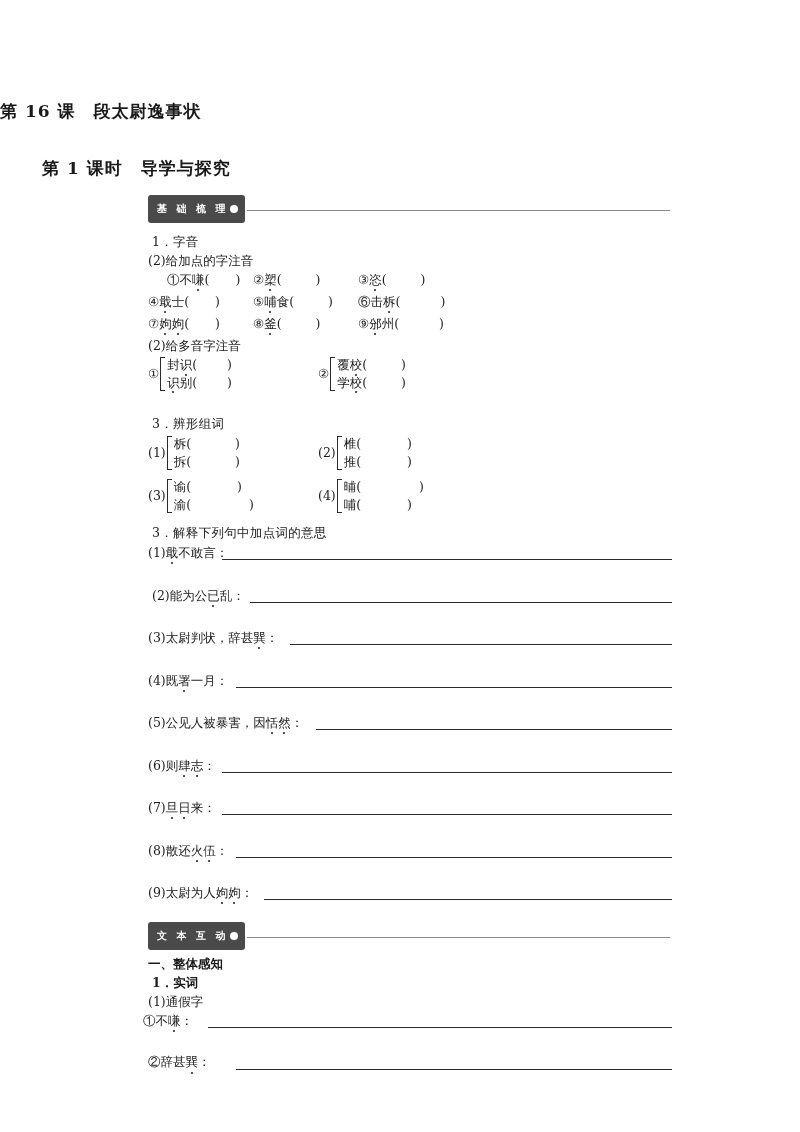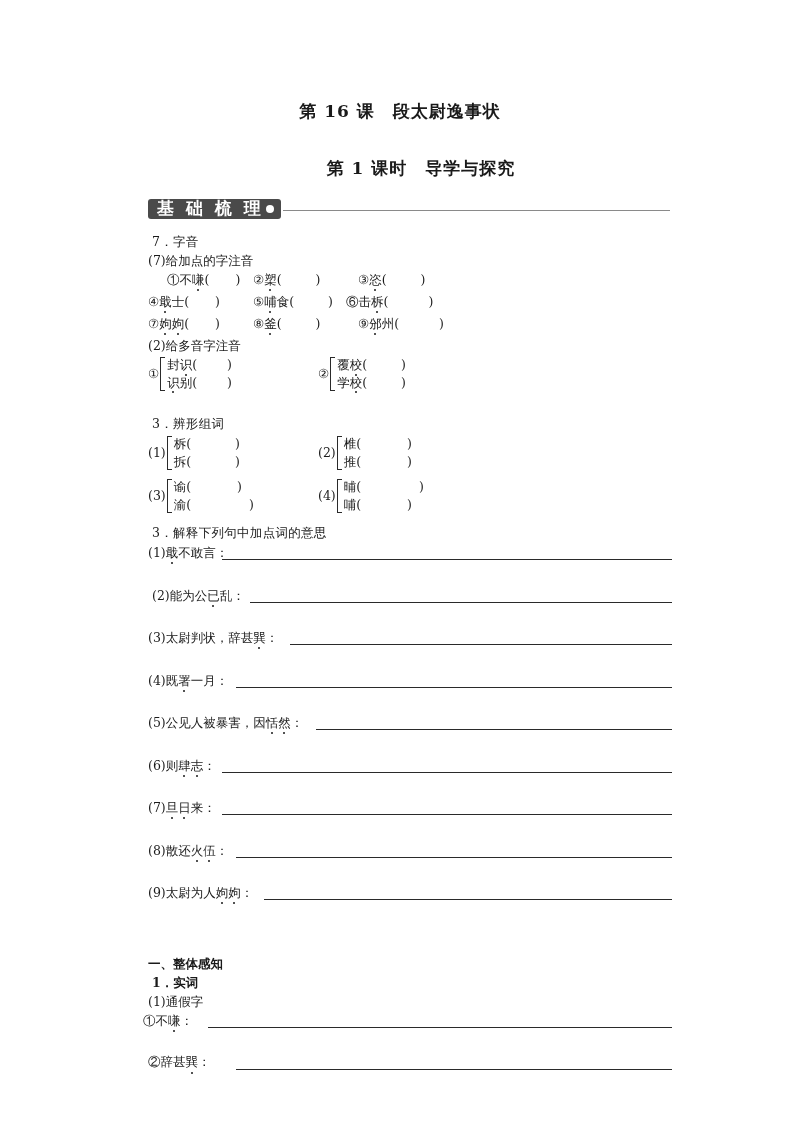--- a/index.html
+++ b/index.html
@@ -27,7 +27,7 @@
 
   
   .doc-title {
-    text-align: center;
+    text-align: left;
     font-size: 17px;
     font-weight: bold;
     letter-spacing: 1px;

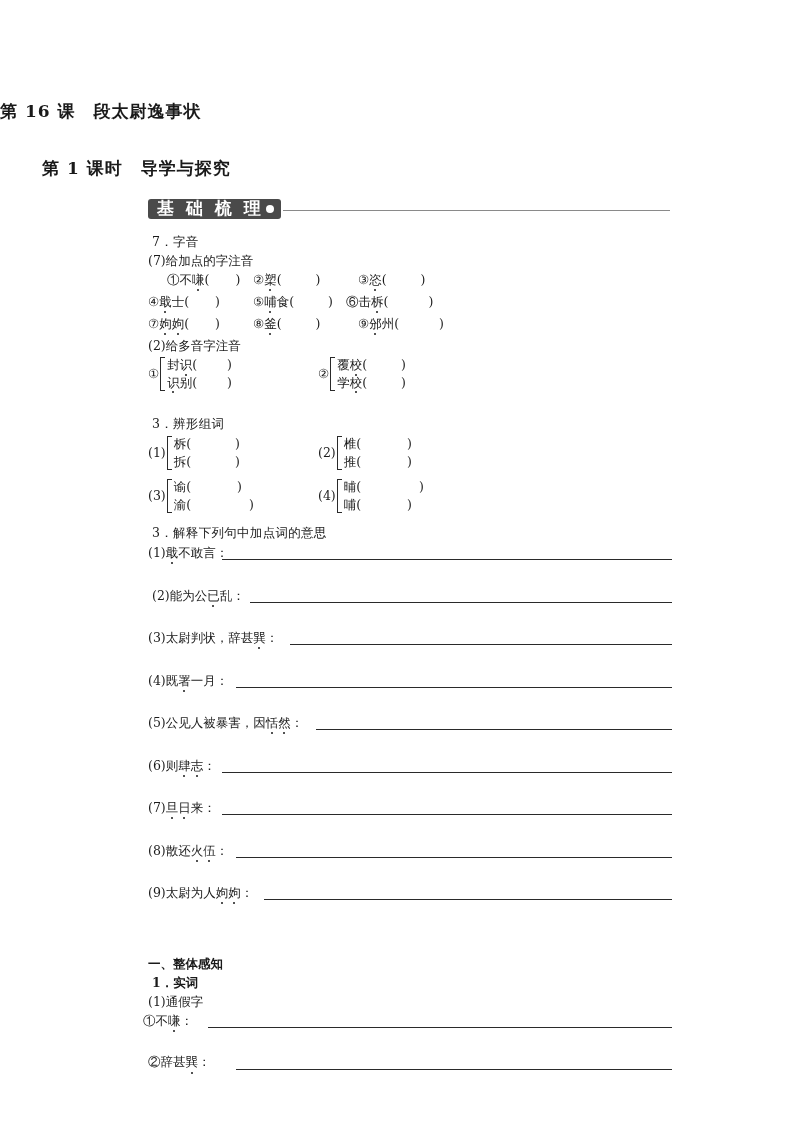--- a/index.html
+++ b/index.html
@@ -53,7 +53,7 @@
   .badge {
     background: #4a4a4a;
     color: #ffffff;
-    font-size: 17px;
+    font-size: 10px;
     font-weight: bold;
     letter-spacing: 3px;
     padding: 2px 7px 3px 9px;
@@ -61,7 +61,7 @@
     display: inline-flex;
     align-items: center;
     line-height: 1;
-    height: 20px;
+    height: 28px;
     white-space: nowrap;
   }
   .badge .dot {

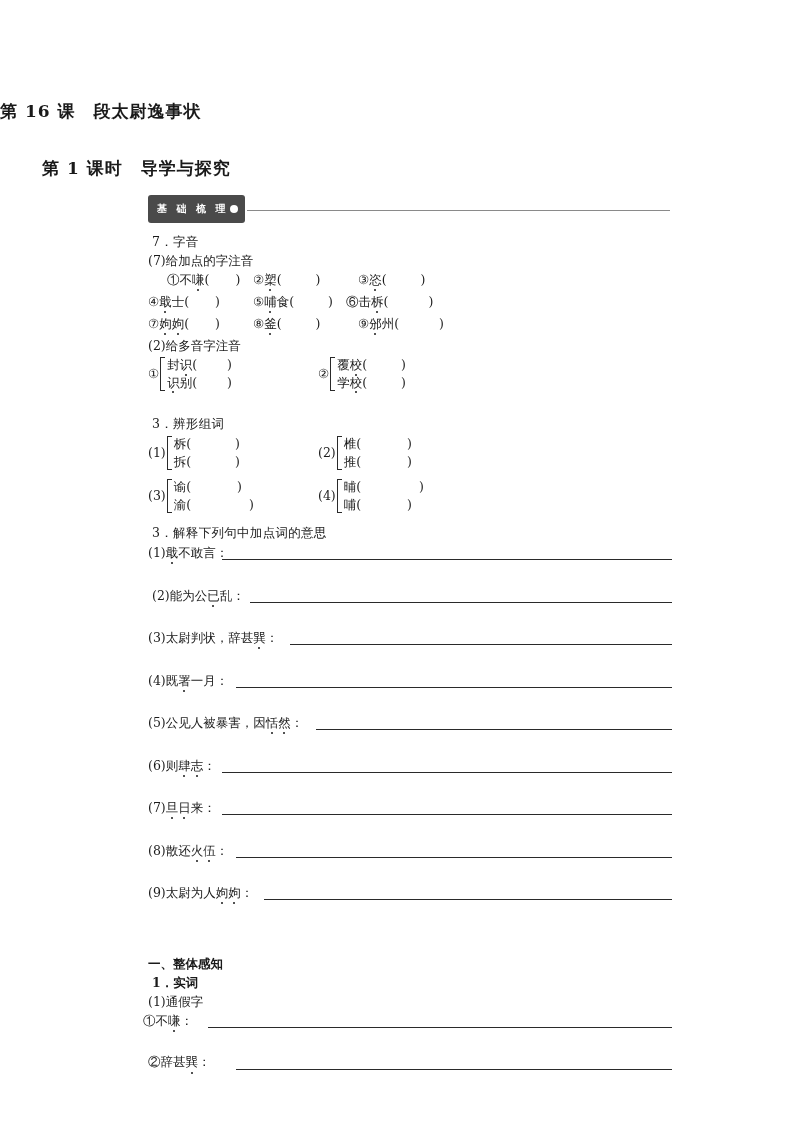--- a/index.html
+++ b/index.html
@@ -167,7 +167,7 @@
     <span class="head-rule"></span>
   </div>
 
-  <div class="txt h-item" style="left:152px; top:236px;">7．字音</div>
+  <div class="txt h-item" style="left:152px; top:236px;">1．字音</div>
   <div class="txt" style="left:148px; top:255px;">(7)给加点的字注音</div>
 
   <div class="txt" style="left:148px; top:274px;padding-left:19px;">

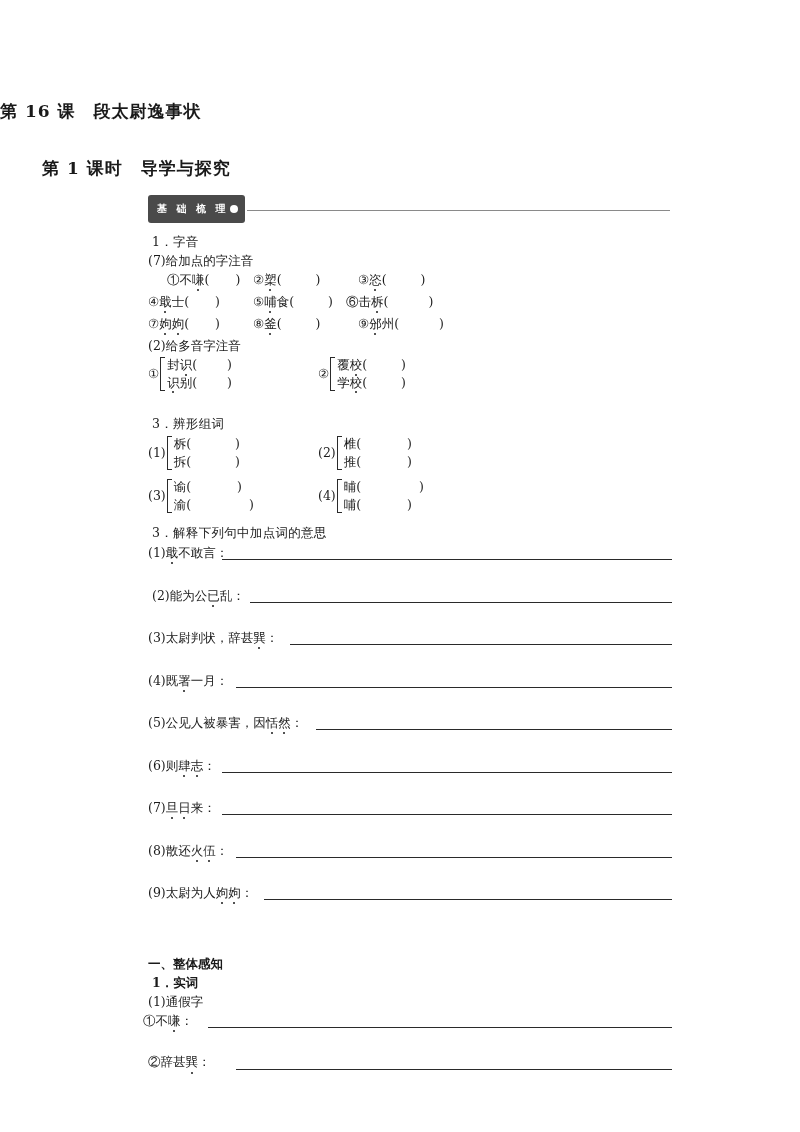--- a/index.html
+++ b/index.html
@@ -168,7 +168,7 @@
   </div>
 
   <div class="txt h-item" style="left:152px; top:236px;">1．字音</div>
-  <div class="txt" style="left:148px; top:255px;">(7)给加点的字注音</div>
+  <div class="txt" style="left:148px; top:255px;">(2)给加点的字注音</div>
 
   <div class="txt" style="left:148px; top:274px;padding-left:19px;">
     <span>①</span><span>不<span class="dotted">嗛</span></span>(<span style="display:inline-block;width:26px"></span>)

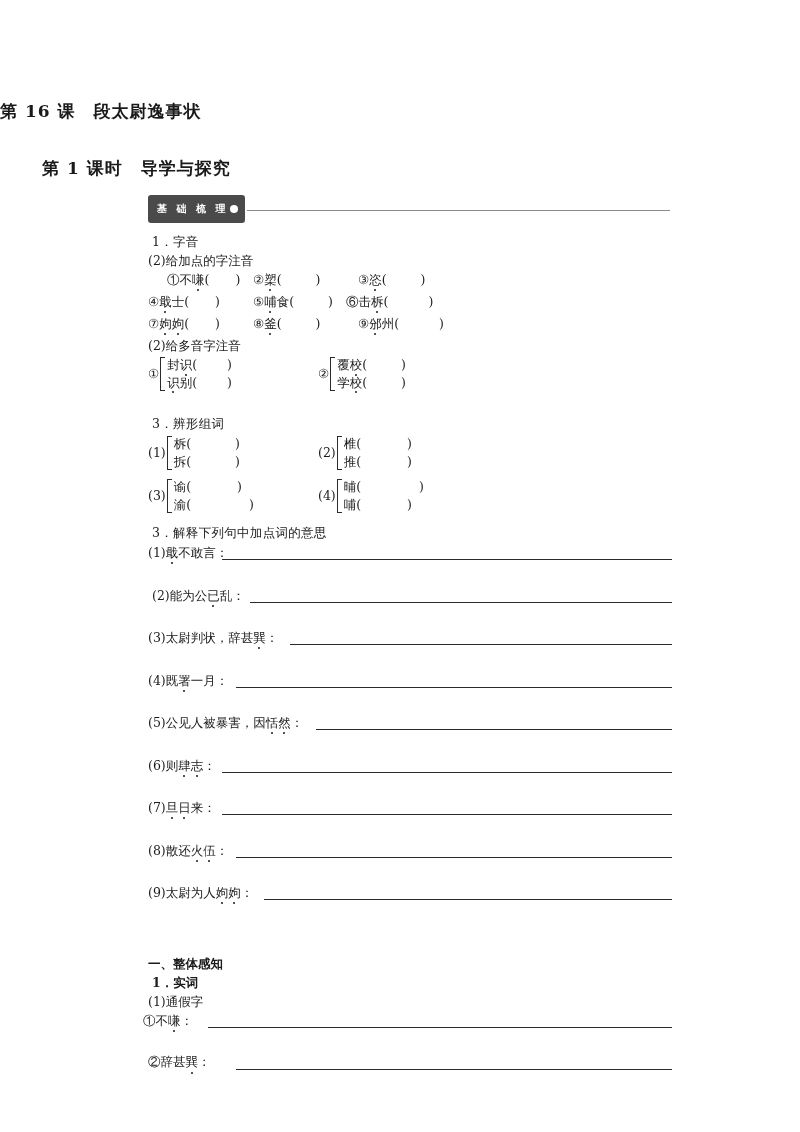--- a/index.html
+++ b/index.html
@@ -186,7 +186,7 @@
   <div class="txt" style="left:253px; top:296px;">
     <span>⑤</span><span><span class="dotted">哺</span>食</span>(<span style="display:inline-block;width:34px"></span>)
   </div>
-  <div class="txt" style="left:346px; top:296px;">
+  <div class="txt" style="left:358px; top:296px;">
     <span>⑥</span><span>击<span class="dotted">柝</span></span>(<span style="display:inline-block;width:40px"></span>)
   </div>
 

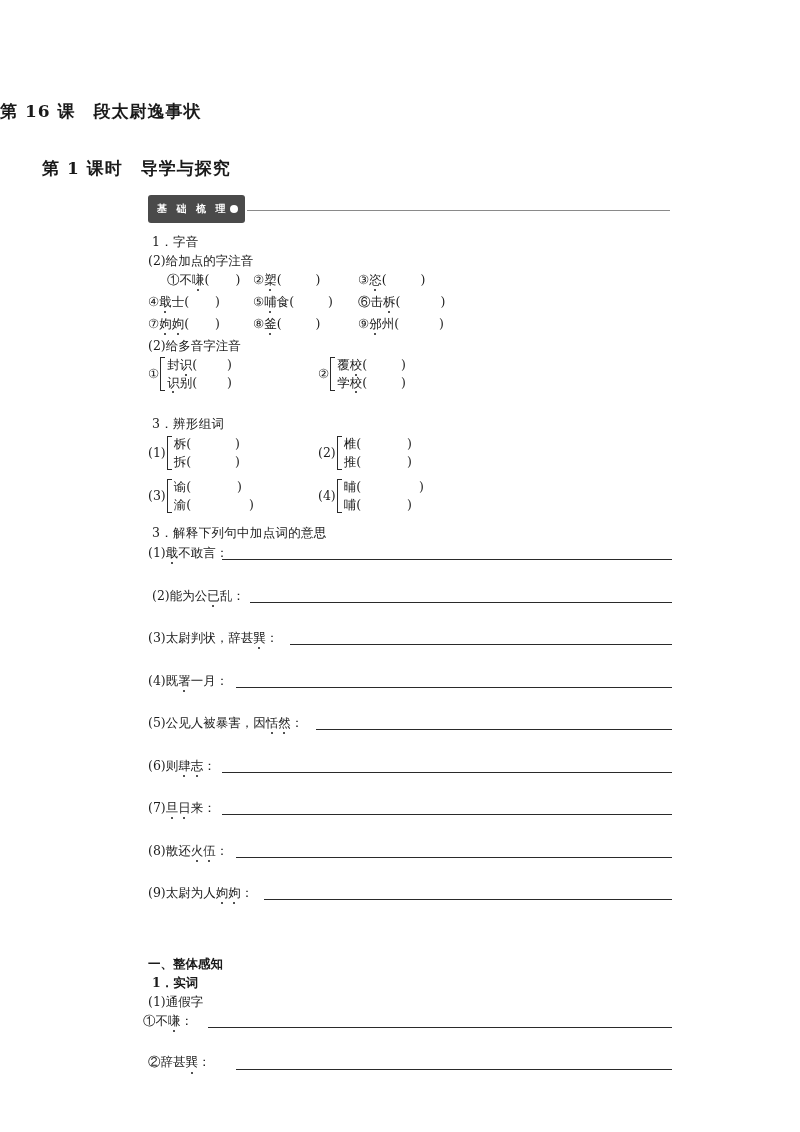--- a/index.html
+++ b/index.html
@@ -305,6 +305,13 @@
   </div>
   <div class="ans-line" style="left:264px; top:899px; width:408px;"></div>
 
+  <div class="section-head" style="top:926px;">
+    <span class="badge">
+        <span>文 本 互 动</span>
+        <span class="dot"></span>
+      </span>
+    <span class="head-rule"></span>
+  </div>
 
   <div class="txt bold" style="left:148px; top:958px;">一、整体感知</div>
   <div class="txt bold" style="left:152px; top:977px;">1．实词</div>

